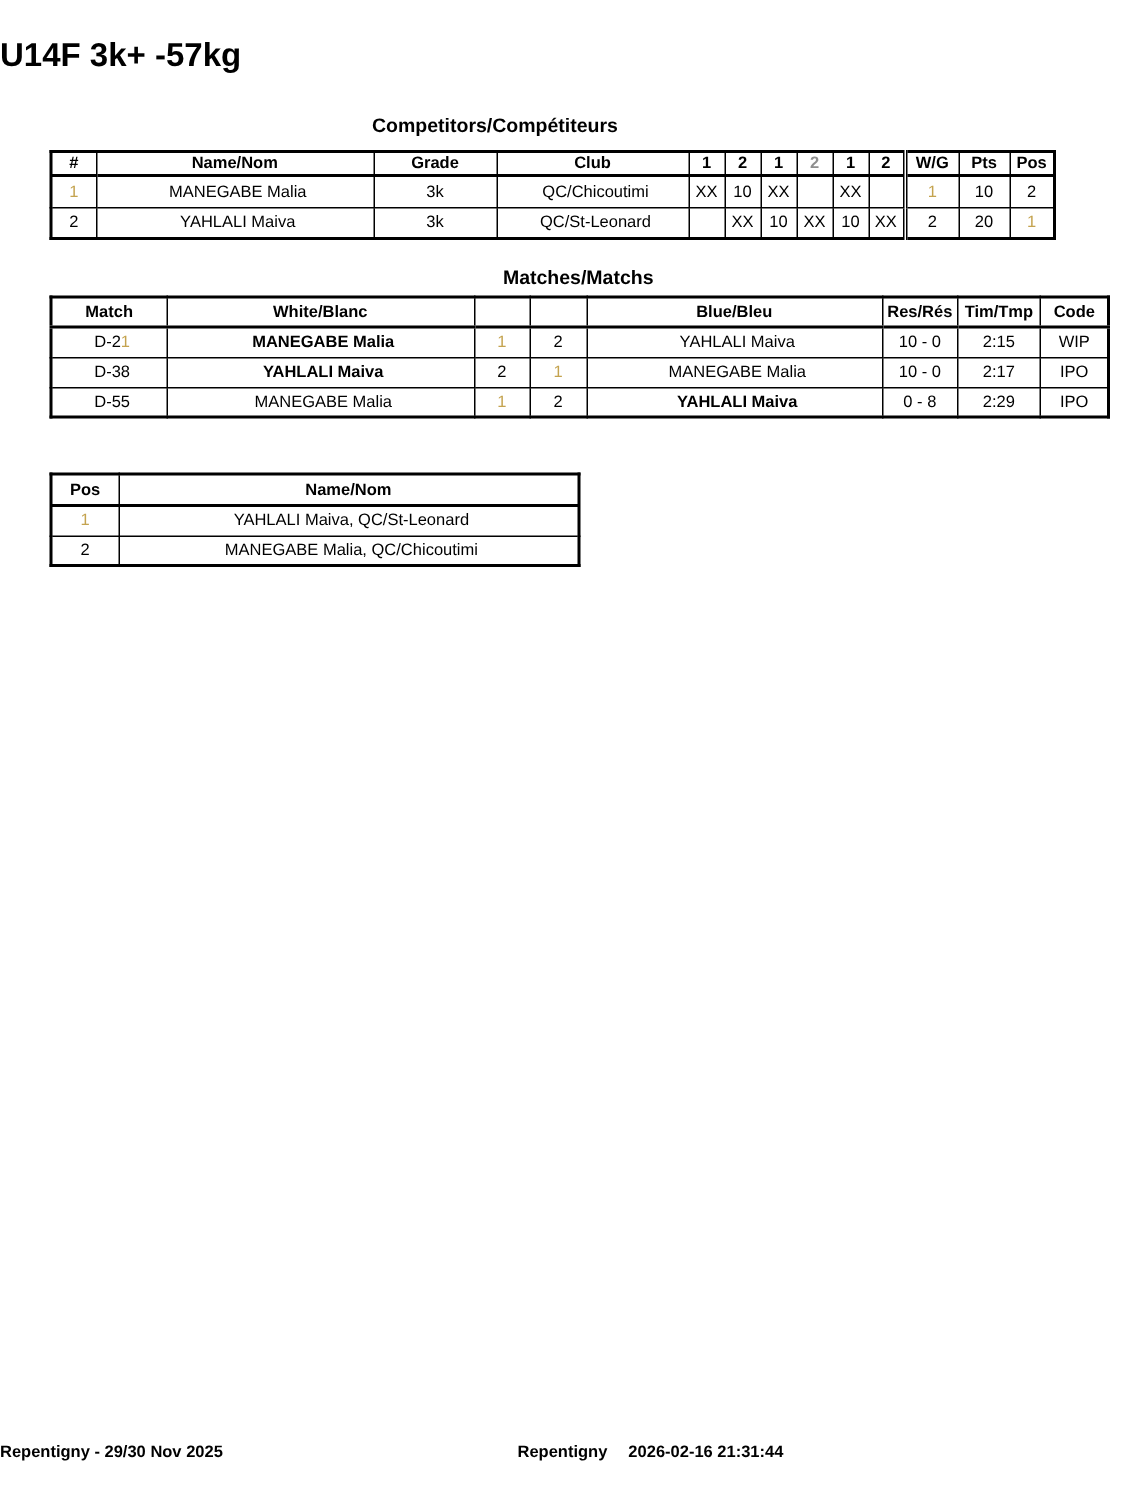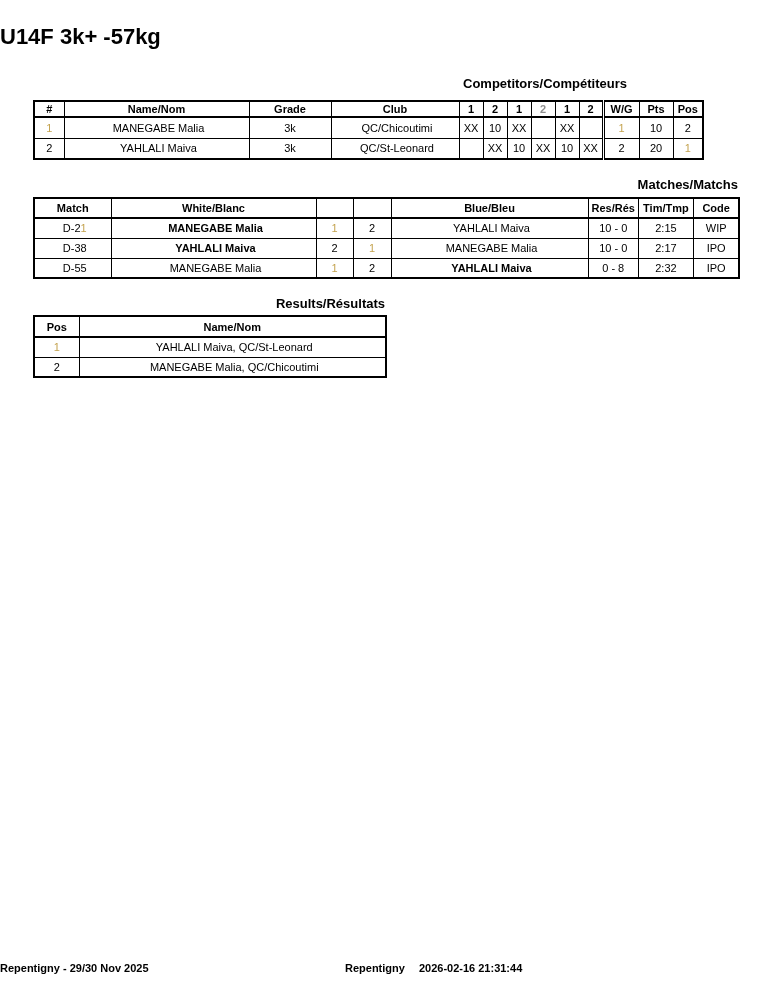--- a/index.html
+++ b/index.html
@@ -23,7 +23,7 @@
     position: absolute;
     font-size: 13px;
     font-weight: bold;
-    text-align: right;
+    text-align: center;
   }
   .section-title.competitors { top: 76px; left: 33px; width: 594px; }
   .section-title.matches     { top: 177px; left: 33px; width: 705px; }

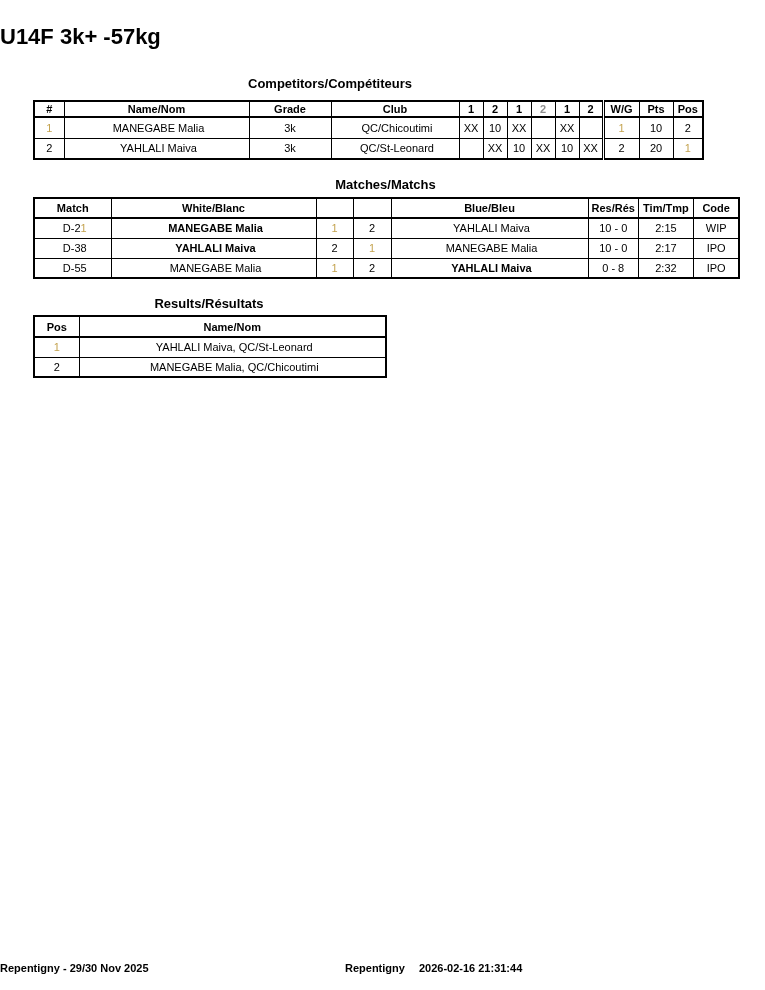--- a/index.html
+++ b/index.html
@@ -202,7 +202,7 @@
       <td>2</td>
       <td class="left bold">YAHLALI Maiva</td>
       <td>0 - 8</td>
-      <td>2:32</td>
+      <td>2:29</td>
       <td>IPO</td>
     </tr>
   </tbody>

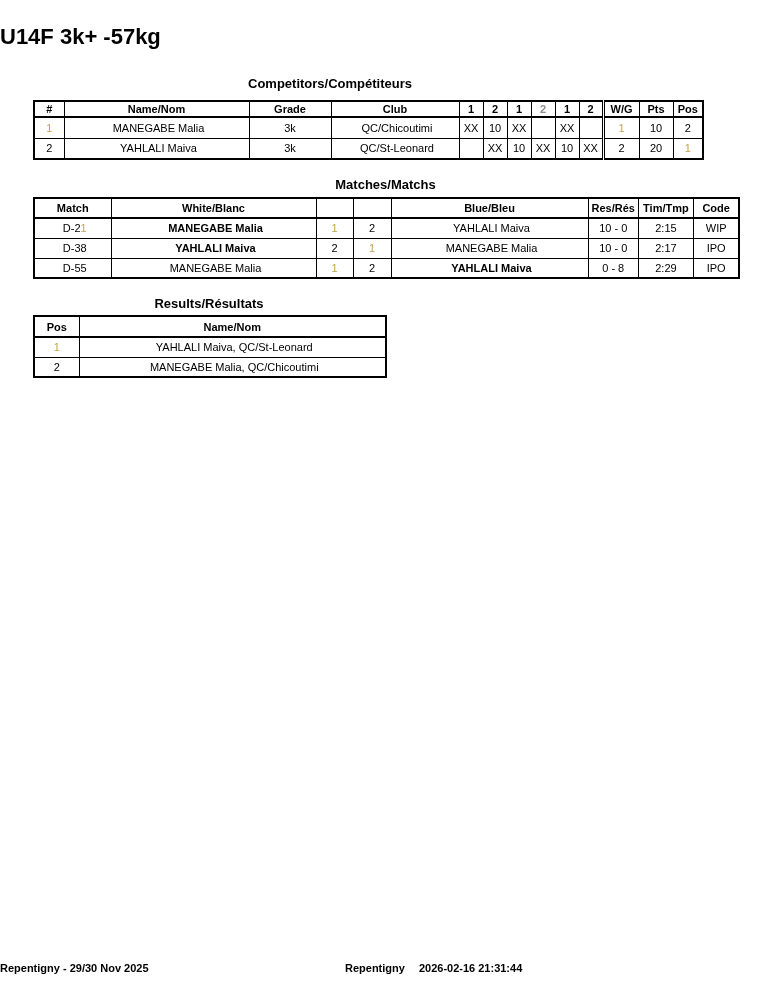--- a/index.html
+++ b/index.html
@@ -208,7 +208,6 @@
   </tbody>
     </table>
 
-  <div class="section-title results">Results/Résultats</div>
 
   <table class="results-table">
     <colgroup>

